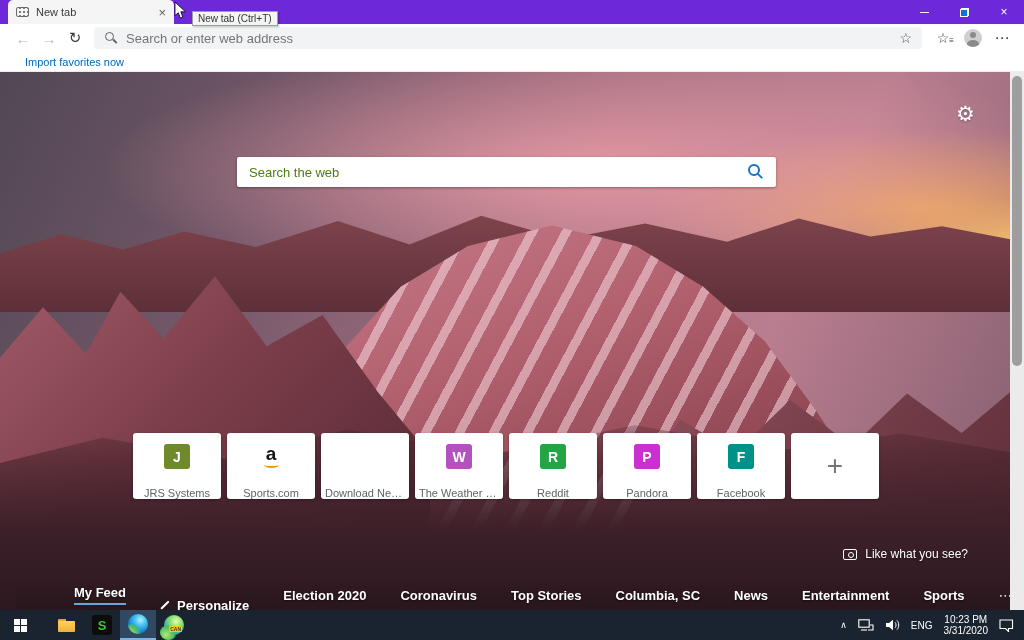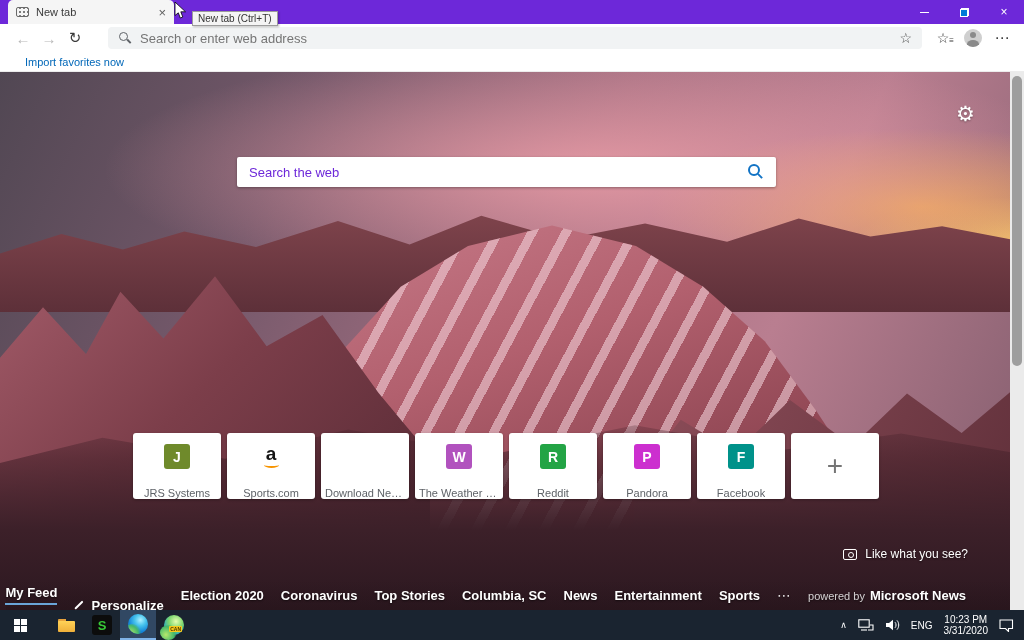--- a/index.html
+++ b/index.html
@@ -29,7 +29,7 @@
   .toolbar { height:28px; background:#fff; display:flex; align-items:center; padding:0 10px; }
   .navbtn { width:26px; text-align:center; font-size:15px; color:#3b3b3b; }
   .navbtn.disabled { color:#b8b8b8; }
-  .addressbar { flex:1; height:22px; margin:0 8px 0 20px; background:#f1f3f4; border-radius:4px;
+  .addressbar { flex:1; height:22px; margin:0 8px 0 6px; background:#f1f3f4; border-radius:4px;
                 display:flex; align-items:center; padding:0 10px; }
   .css-mag { position:relative; width:14px; height:14px; flex:0 0 auto; }
   .css-mag::before { content:""; position:absolute; width:7px; height:7px; border:1.5px solid #5f6368; border-radius:50%; left:1px; top:1px; }

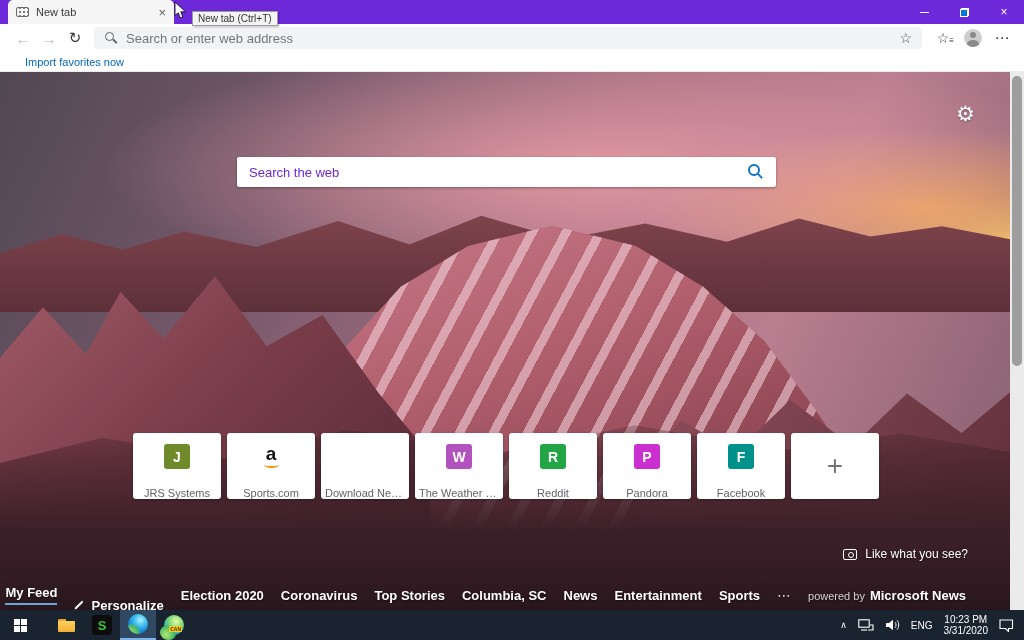--- a/index.html
+++ b/index.html
@@ -79,7 +79,7 @@
 
   .websearch { position:absolute; left:237px; top:85px; width:539px; height:30px; background:#fff; border-radius:2px;
                box-shadow:0 1px 3px rgba(0,0,0,.35); display:flex; align-items:center; padding-left:12px; }
-  .ws-ph { font-size:13px; color:#6d28d9; }
+  .ws-ph { font-size:13px; color:#4d7c0f; }
   .ws-mag { position:absolute; right:12px; top:7px; width:16px; height:16px; }
   .ws-mag::before { content:""; position:absolute; width:8px; height:8px; border:2px solid #1173c5; border-radius:50%; left:0; top:0; }
   .ws-mag::after { content:""; position:absolute; width:2px; height:6px; background:#1173c5; left:11px; top:9px; transform:rotate(-45deg); }

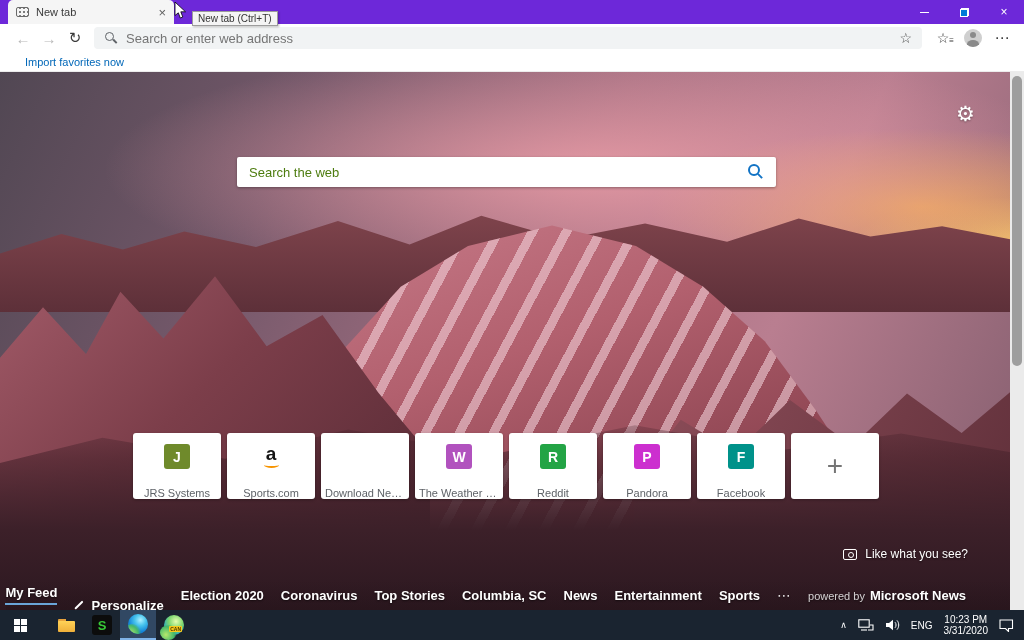--- a/index.html
+++ b/index.html
@@ -103,10 +103,10 @@
   .cam { width:14px; height:11px; border:1px solid #fff; border-radius:2px; position:relative; }
   .cam::before { content:""; position:absolute; left:4px; top:2px; width:4px; height:4px; border:1px solid #fff; border-radius:50%; }
 
-  .feednav { position:absolute; left:6px; right:0; bottom:0; height:30px; display:flex; align-items:center;
-             padding:0 58px; gap:17px; color:#fff; font-size:13px; font-weight:bold;
+  .feednav { position:absolute; left:16px; right:0; bottom:0; height:30px; display:flex; align-items:center;
+             padding:0 58px; gap:34px; color:#fff; font-size:13px; font-weight:bold;
              text-shadow:0 1px 2px rgba(0,0,0,.55);
-             background:linear-gradient(180deg, rgba(30,16,20,0), rgba(30,16,20,.25));justify-content:flex-end; }
+             background:linear-gradient(180deg, rgba(30,16,20,0), rgba(30,16,20,.25)); }
   .nav-item { white-space:nowrap; cursor:pointer; }
   .nav-item.active { border-bottom:2px solid #6aa5d8; padding-bottom:3px; }
   .nav-item.pers { display:flex; align-items:center; gap:6px;margin-top:20px; }

